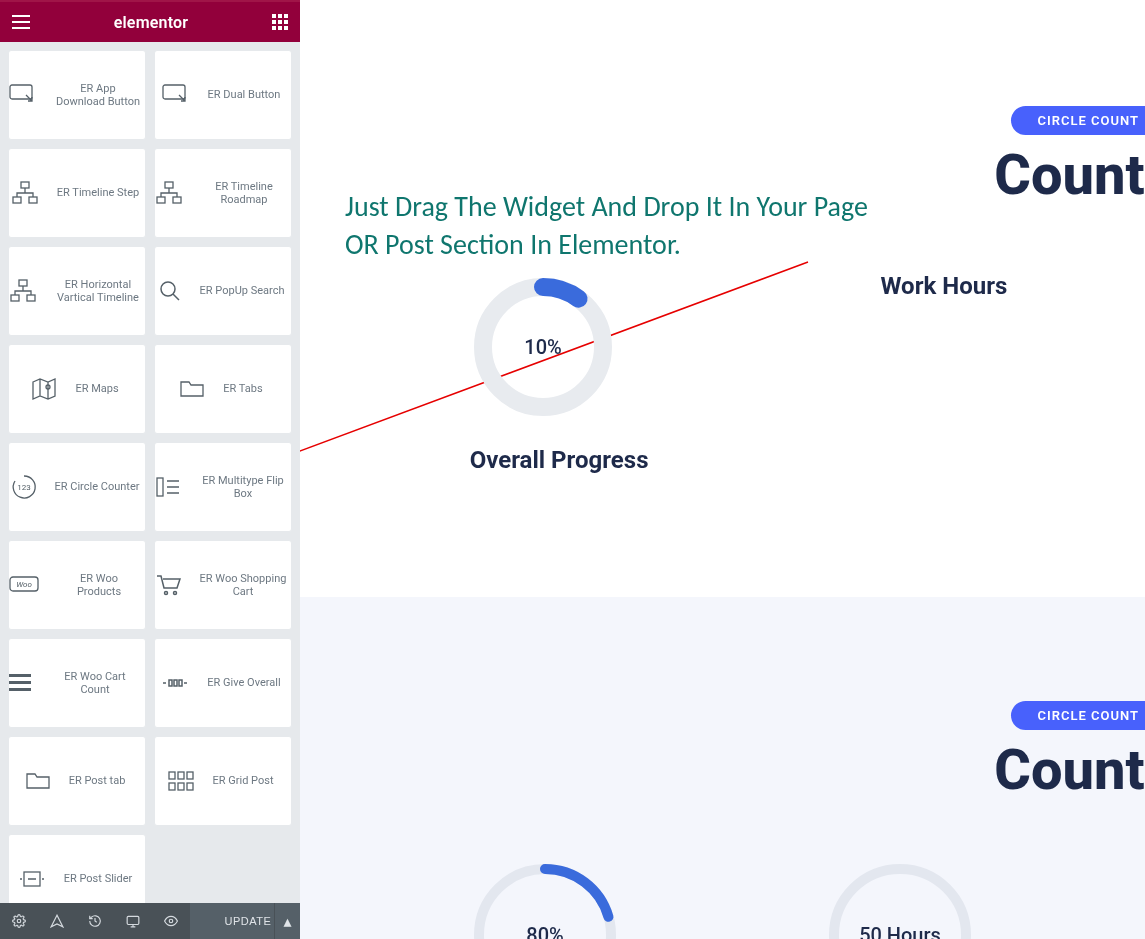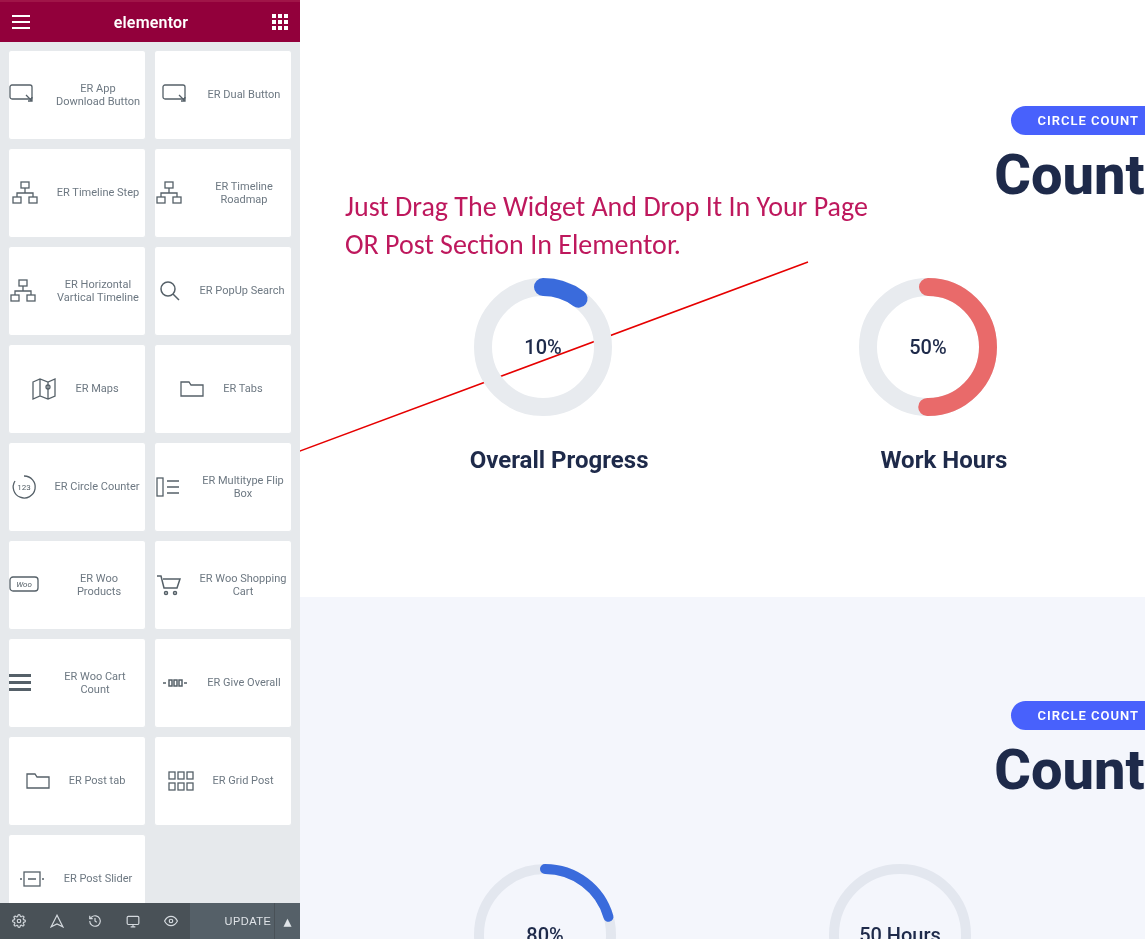--- a/index.html
+++ b/index.html
@@ -30,7 +30,7 @@
 .section1 { position: relative; height: 595px; background: #fff; }
 .section2 { position: relative; background: #f4f6fc; height: 342px; border-top: 0; }
 
-.annotation { position: absolute; left: 45px; top: 186px; color: #be185d; font-size: 28px; font-weight: 400; line-height: 1.35; font-family: Calibri, Arial, sans-serif; width: 560px; }
+.annotation { position: absolute; left: 45px; top: 186px; color: #0f766e; font-size: 28px; font-weight: 400; line-height: 1.35; font-family: Calibri, Arial, sans-serif; width: 560px; }
 .arrow-svg { position: absolute; left: -22px; top: 255px; }
 
 .badge { position: absolute; right: -20px; top: 104px; background: #4861fc; color: #fff; font-size: 13px; font-weight: 600; letter-spacing: 1px; padding: 7px 26px; border-radius: 18px; }

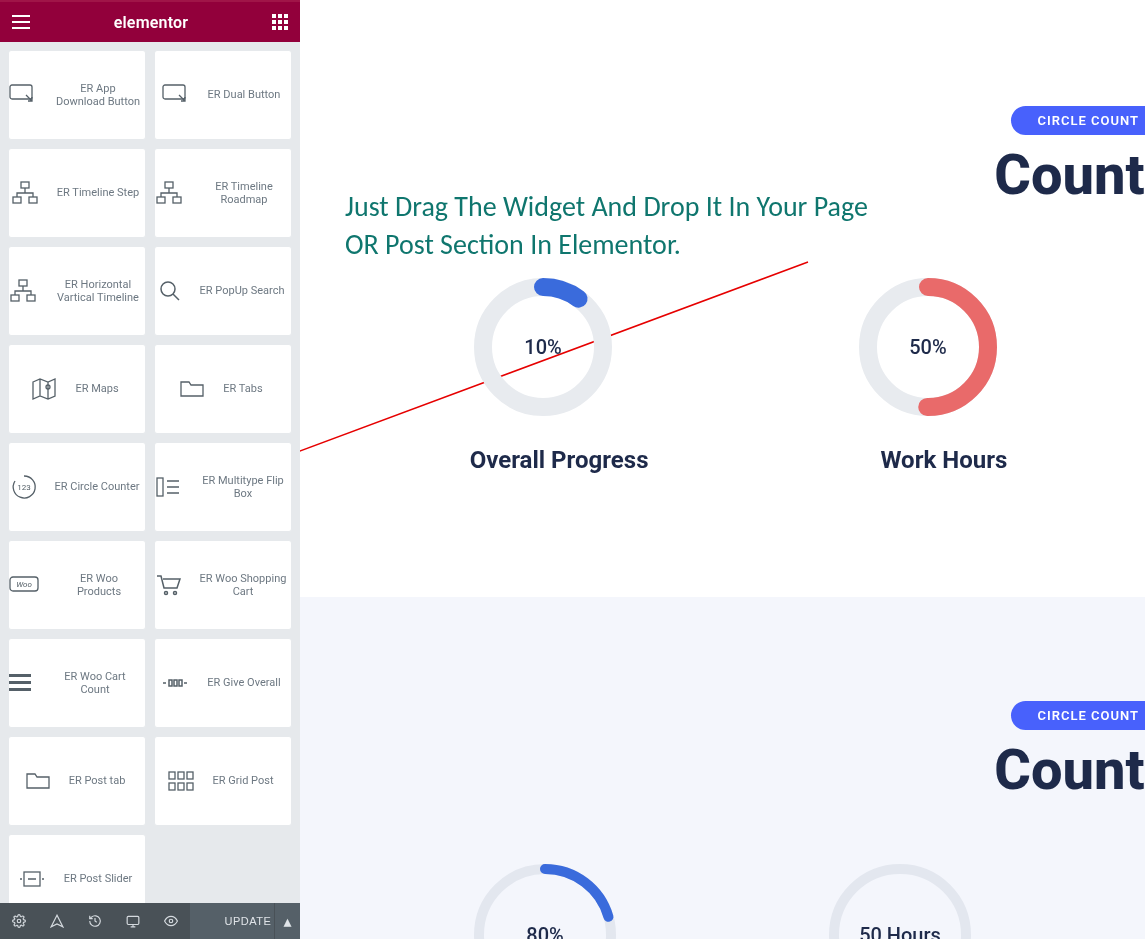--- a/index.html
+++ b/index.html
@@ -309,13 +309,6 @@
         <div class="counter-label">Overall Progress</div>
       </div>
       <div class="counter">
-        <div class="ring">
-          <svg width="150" height="150">
-              <circle cx="75" cy="75" r="60" stroke="#e8ebef" stroke-width="18" fill="none"></circle>
-              <circle cx="75" cy="75" r="60" stroke="#e96a6a" stroke-width="18" fill="none" stroke-dasharray="377" stroke-dashoffset="188" stroke-linecap="round"></circle>
-            </svg>
-          <div class="ring-text">50%</div>
-        </div>
         <div class="counter-label">Work Hours</div>
       </div>
     </div>

